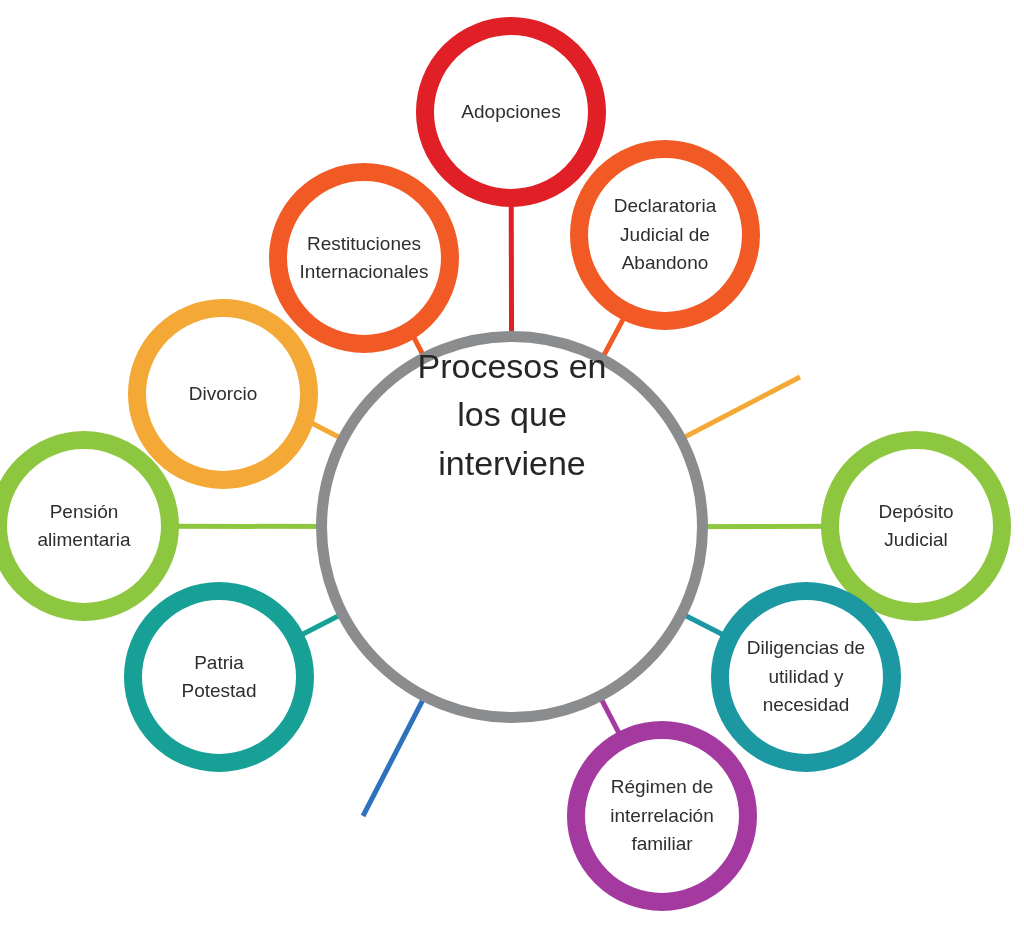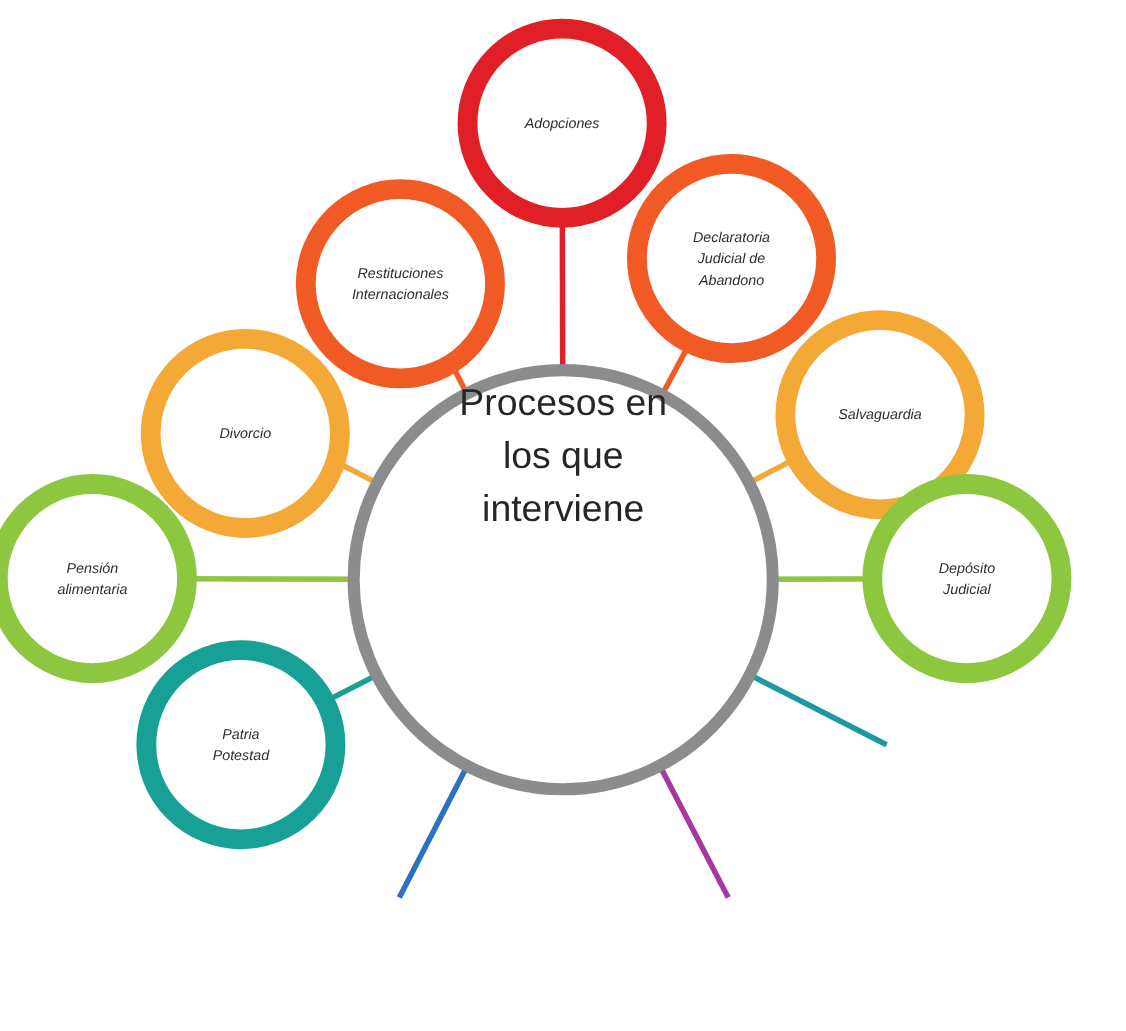--- a/index.html
+++ b/index.html
@@ -38,11 +38,10 @@
   }
   .node .label {
     white-space: pre-line;
-    font-size: 13px;
+    font-size: 19px;
     line-height: 1.5;
     color: #2e2e2e;
     padding: 0 6px;
-    font-style: italic;
   }
   .center-node {
     position: absolute;

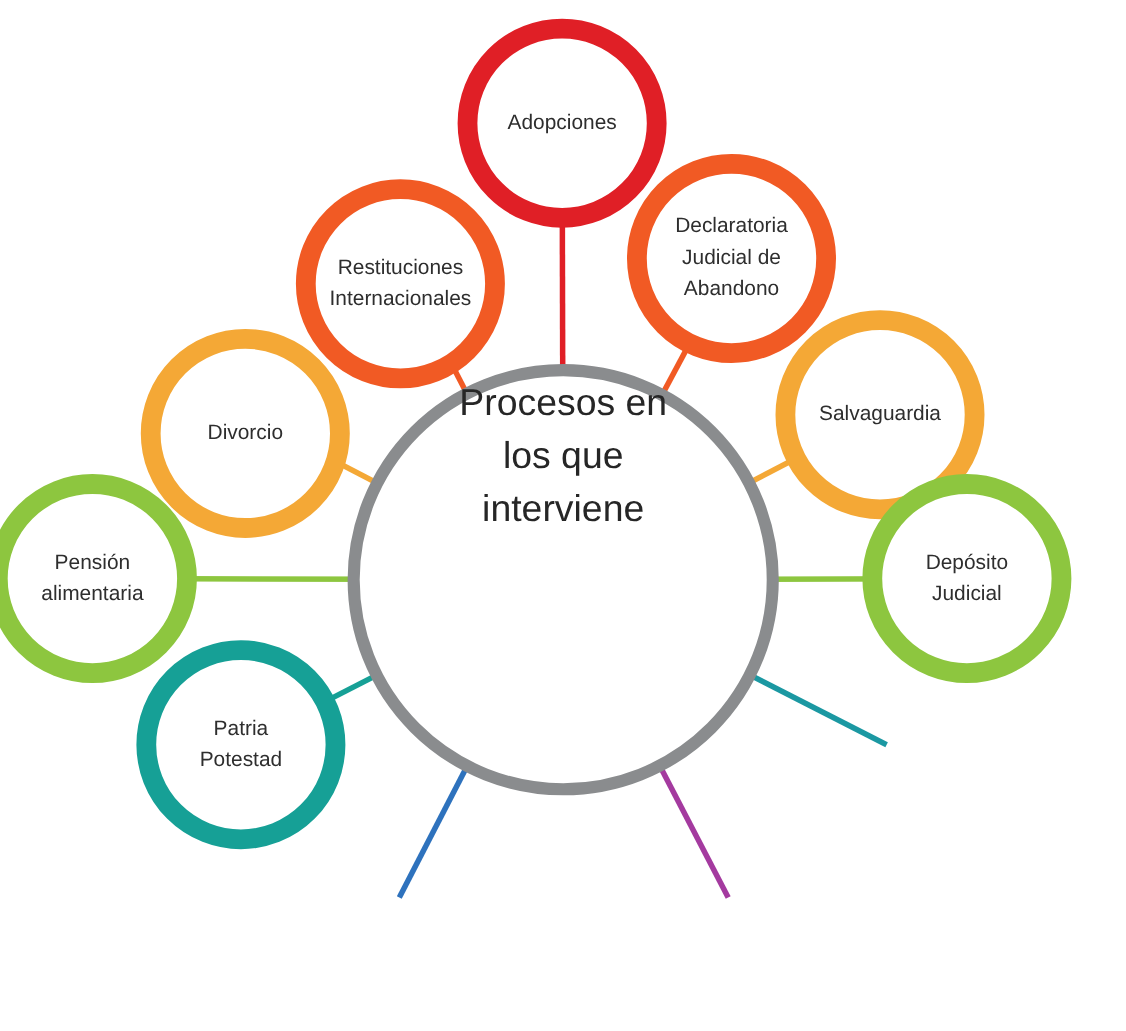--- a/index.html
+++ b/index.html
@@ -99,9 +99,6 @@
 Abandono</div>
   </div>
 
-  <div class="node" style="left: 800px; top: 377px; border-color: rgb(244, 168, 54);">
-    <div class="label">Salvaguardia</div>
-  </div>
 
   <div class="node" style="left: 879px; top: 526px; border-color: rgb(141, 198, 63);">
     <div class="label">Depósito

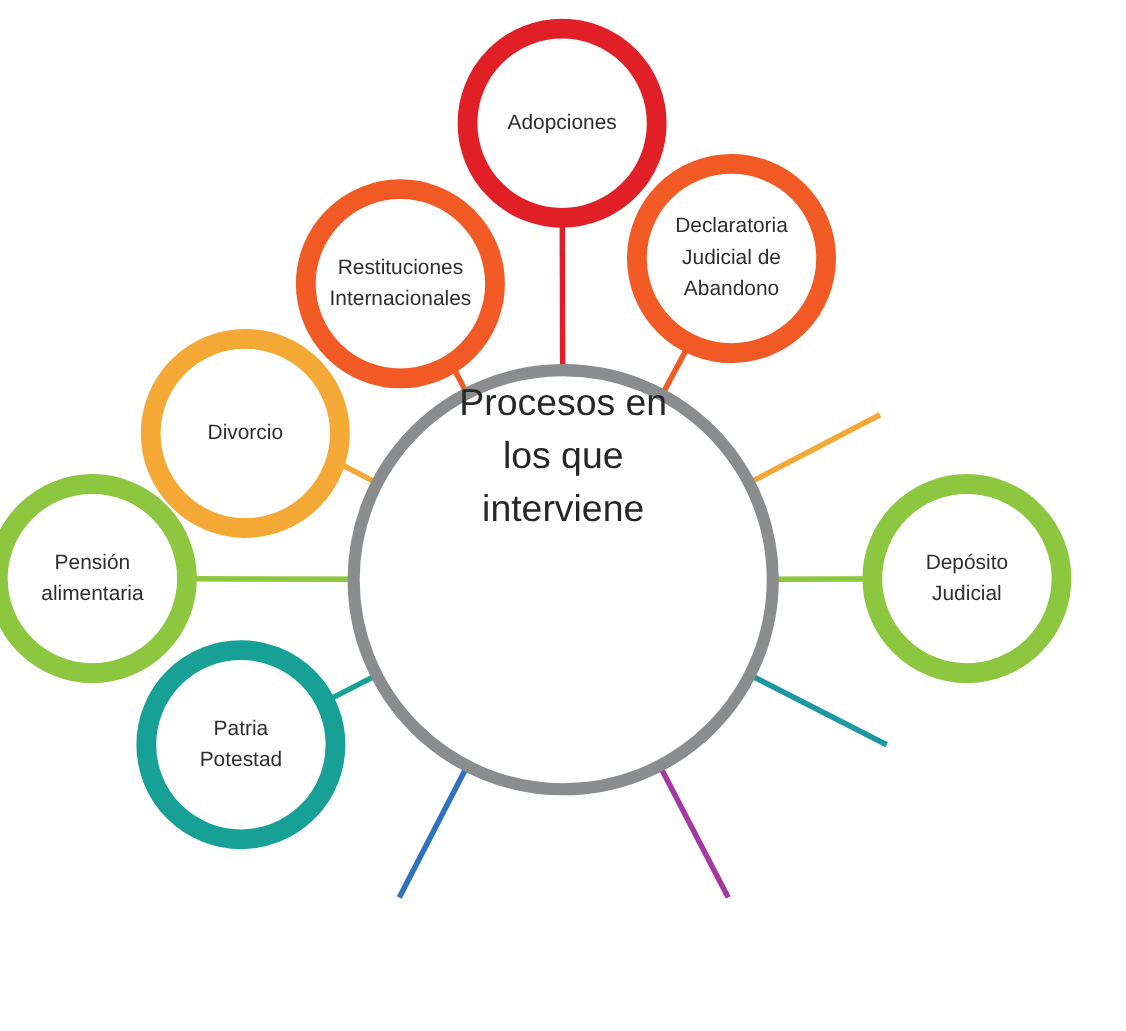--- a/index.html
+++ b/index.html
@@ -100,7 +100,7 @@
   </div>
 
 
-  <div class="node" style="left: 879px; top: 526px; border-color: rgb(141, 198, 63);">
+  <div class="node" style="left: 916px; top: 526px; border-color: rgb(141, 198, 63);">
     <div class="label">Depósito
 Judicial</div>
   </div>

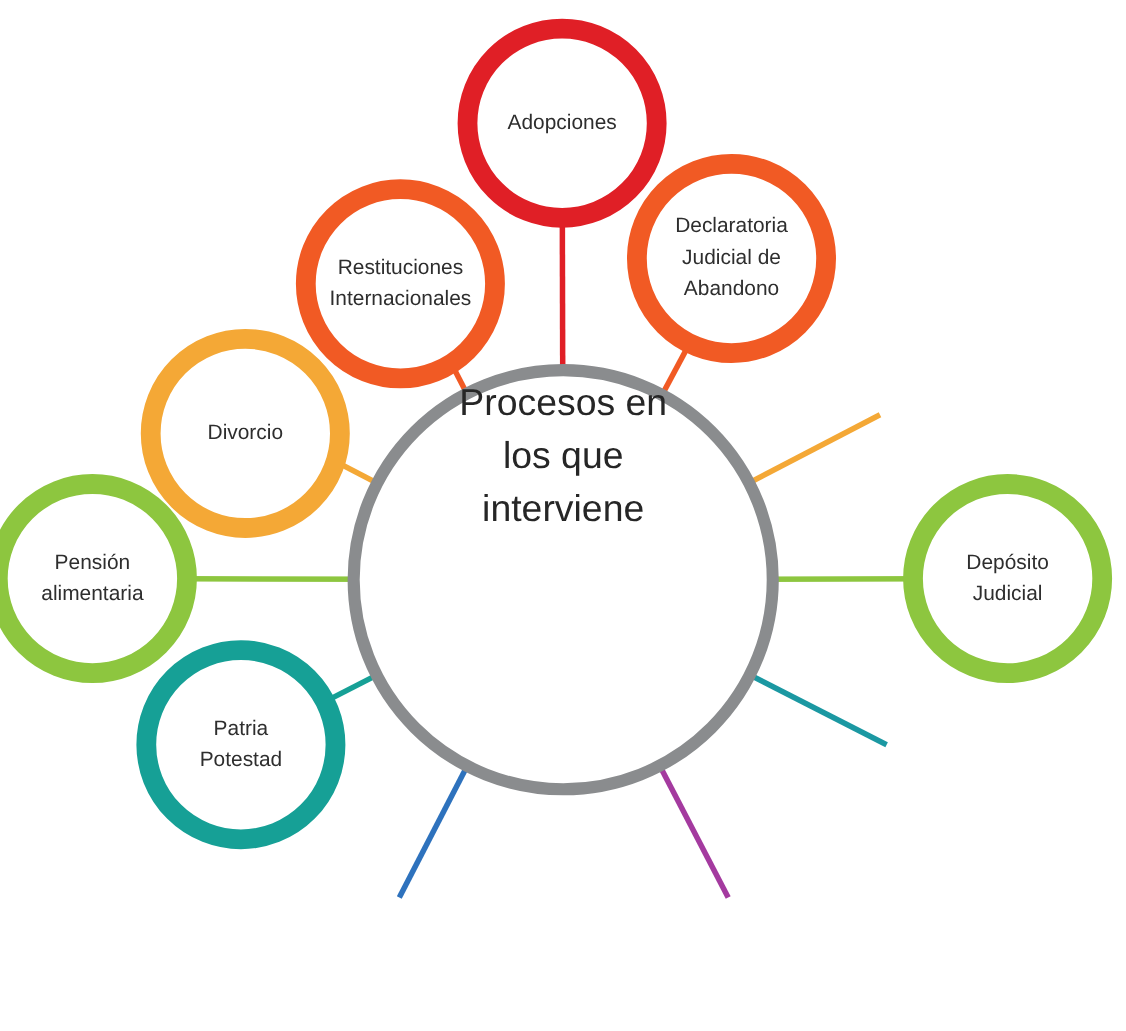--- a/index.html
+++ b/index.html
@@ -105,6 +105,11 @@
 Judicial</div>
   </div>
 
+  <div class="node" style="left: 806px; top: 677px; border-color: rgb(27, 152, 162);">
+    <div class="label">Diligencias de
+utilidad y
+necesidad</div>
+  </div>
 
 
 

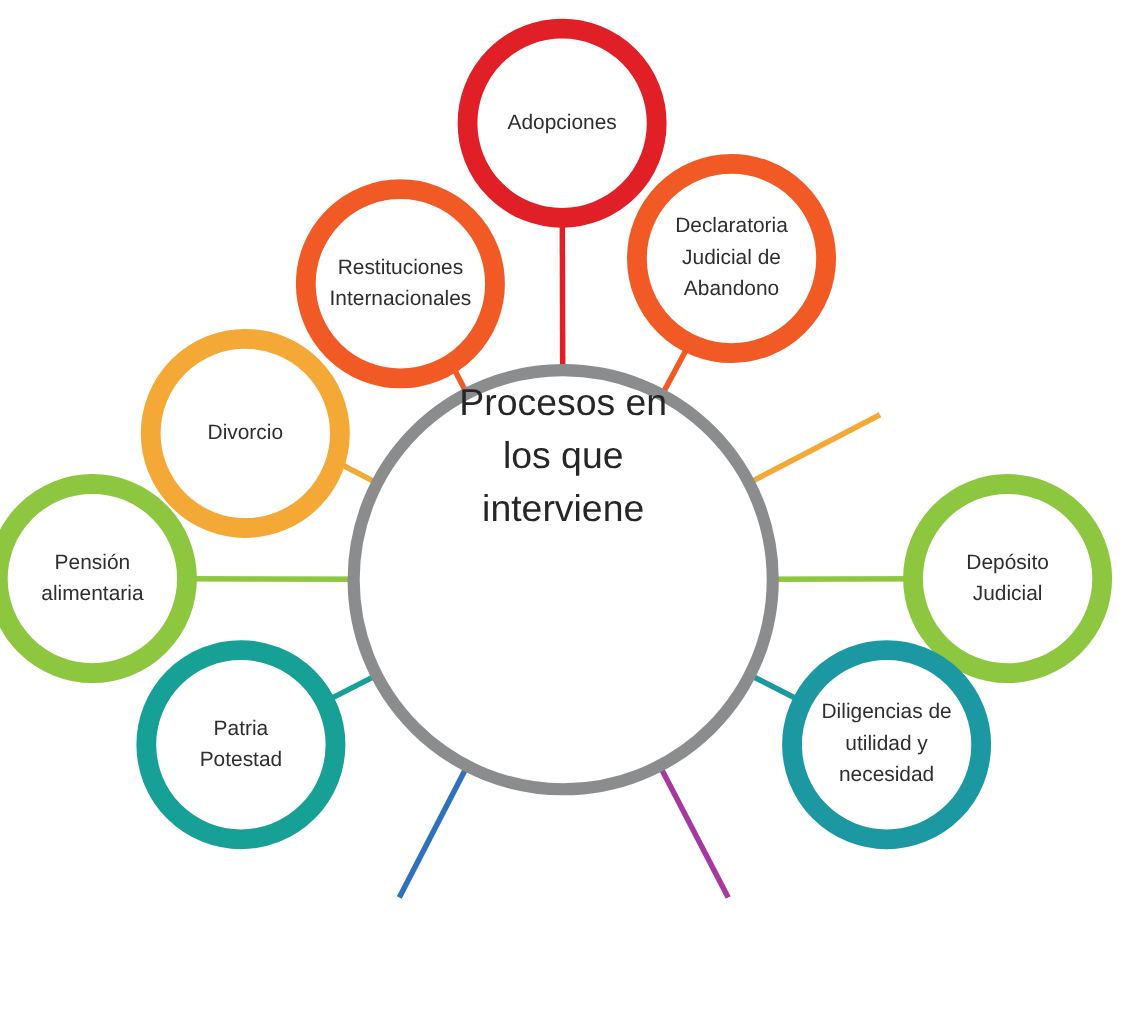--- a/index.html
+++ b/index.html
@@ -111,6 +111,11 @@
 necesidad</div>
   </div>
 
+  <div class="node" style="left: 662px; top: 816px; border-color: rgb(164, 58, 159);">
+    <div class="label">Régimen de
+interrelación
+familiar</div>
+  </div>
 
 
   <div class="node" style="left: 219px; top: 677px; border-color: rgb(22, 160, 150);">

